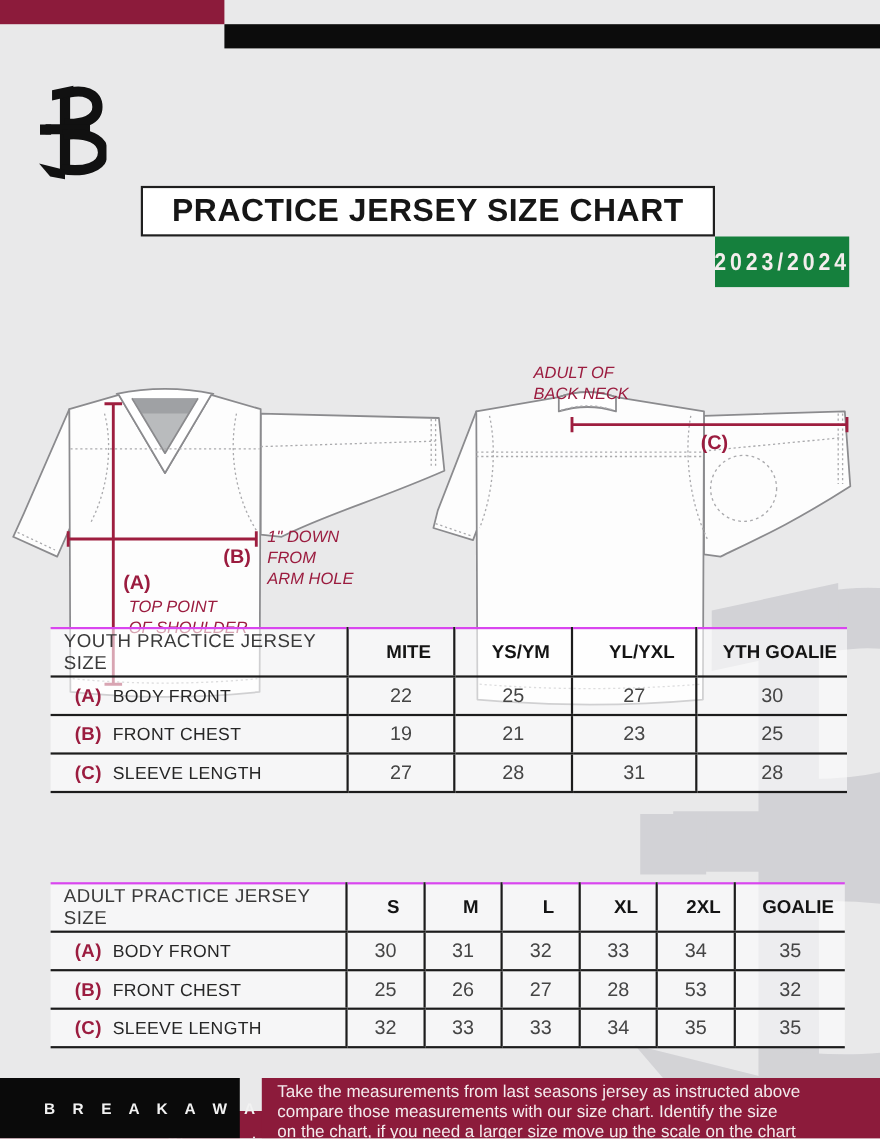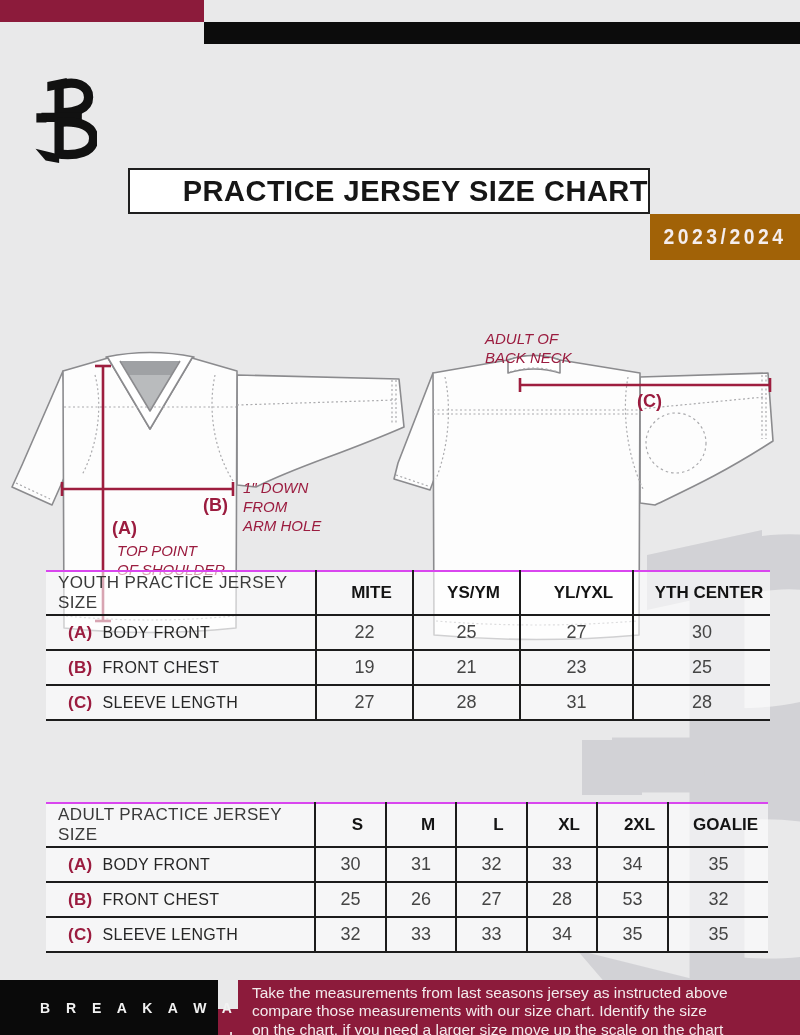--- a/index.html
+++ b/index.html
@@ -13,7 +13,7 @@
   .logo-main{position:absolute;left:33px;top:27px;width:64px;height:98px;color:#111;}
   .title-box{
     position:absolute;left:128px;top:22px;width:522px;height:46px;background:#fff;
-    border:2px solid #1f1f1f;box-sizing:border-box;display:flex;align-items:center;justify-content:flex-end;
+    border:2px solid #1f1f1f;box-sizing:border-box;display:flex;align-items:center;justify-content:center;
     font-size:29px;font-weight:700;letter-spacing:.5px;color:#161616;white-space:nowrap;
   }
   .year-box{

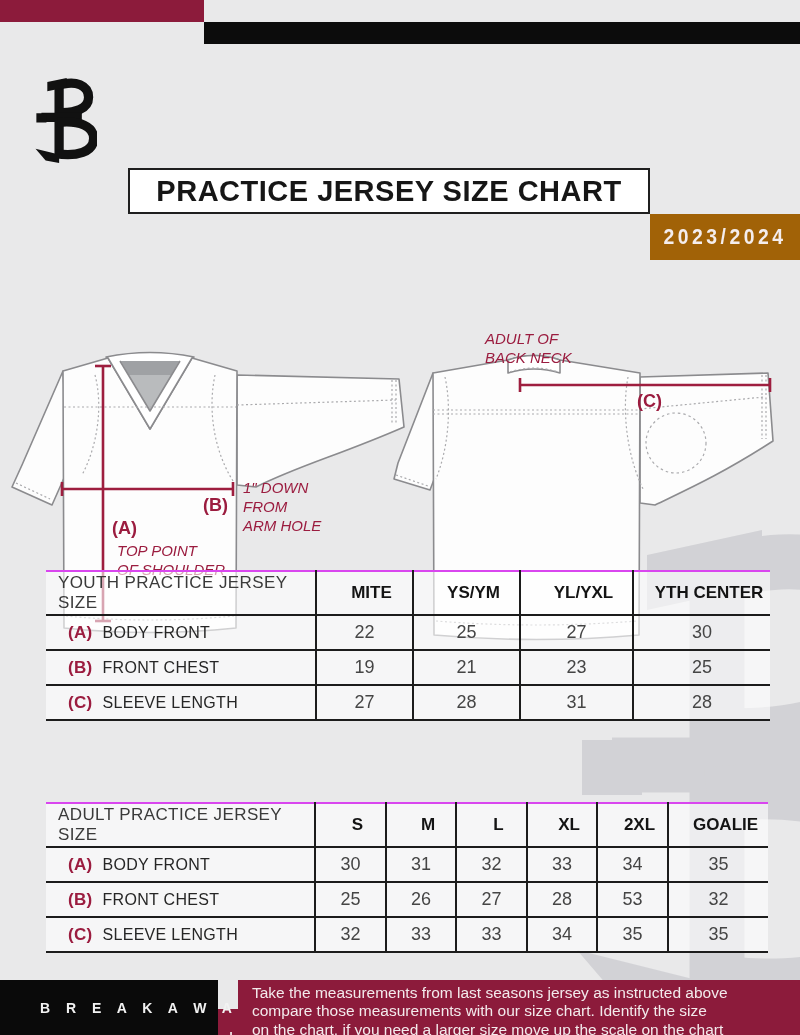--- a/index.html
+++ b/index.html
@@ -17,7 +17,7 @@
     font-size:29px;font-weight:700;letter-spacing:.5px;color:#161616;white-space:nowrap;
   }
   .year-box{
-    position:absolute;left:650px;top:22px;width:150px;height:46px;background:#a16207;
+    position:absolute;left:650px;top:22px;width:122px;height:46px;background:#15803d;
     display:flex;align-items:center;justify-content:center;color:#f4eded;
     font-size:22px;font-weight:700;
   }

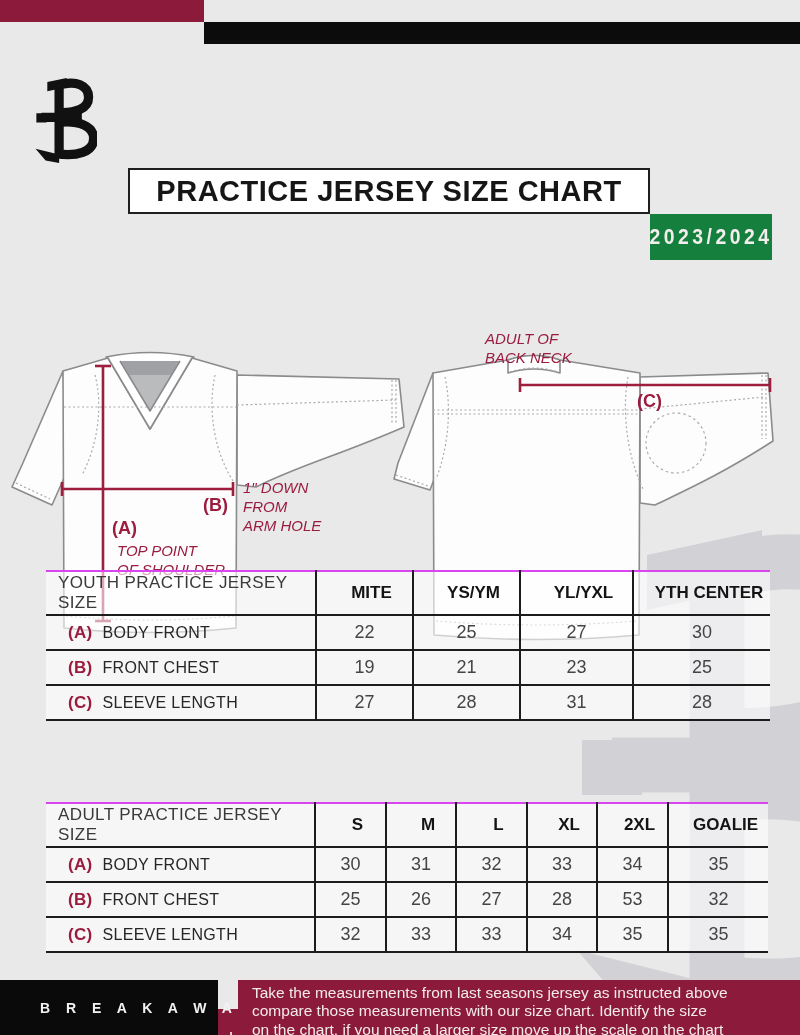--- a/index.html
+++ b/index.html
@@ -196,7 +196,7 @@
       <td class="vd cell-col-header">MITE</td>
       <td class="vd cell-col-header">YS/YM</td>
       <td class="vd cell-col-header">YL/YXL</td>
-      <td class="vd cell-col-header">YTH CENTER</td>
+      <td class="vd cell-col-header">YTH GOALIE</td>
     </tr>
     <tr class="data">
       <td class="cell-label"><span class="key">(A)</span><span>BODY FRONT</span></td>

